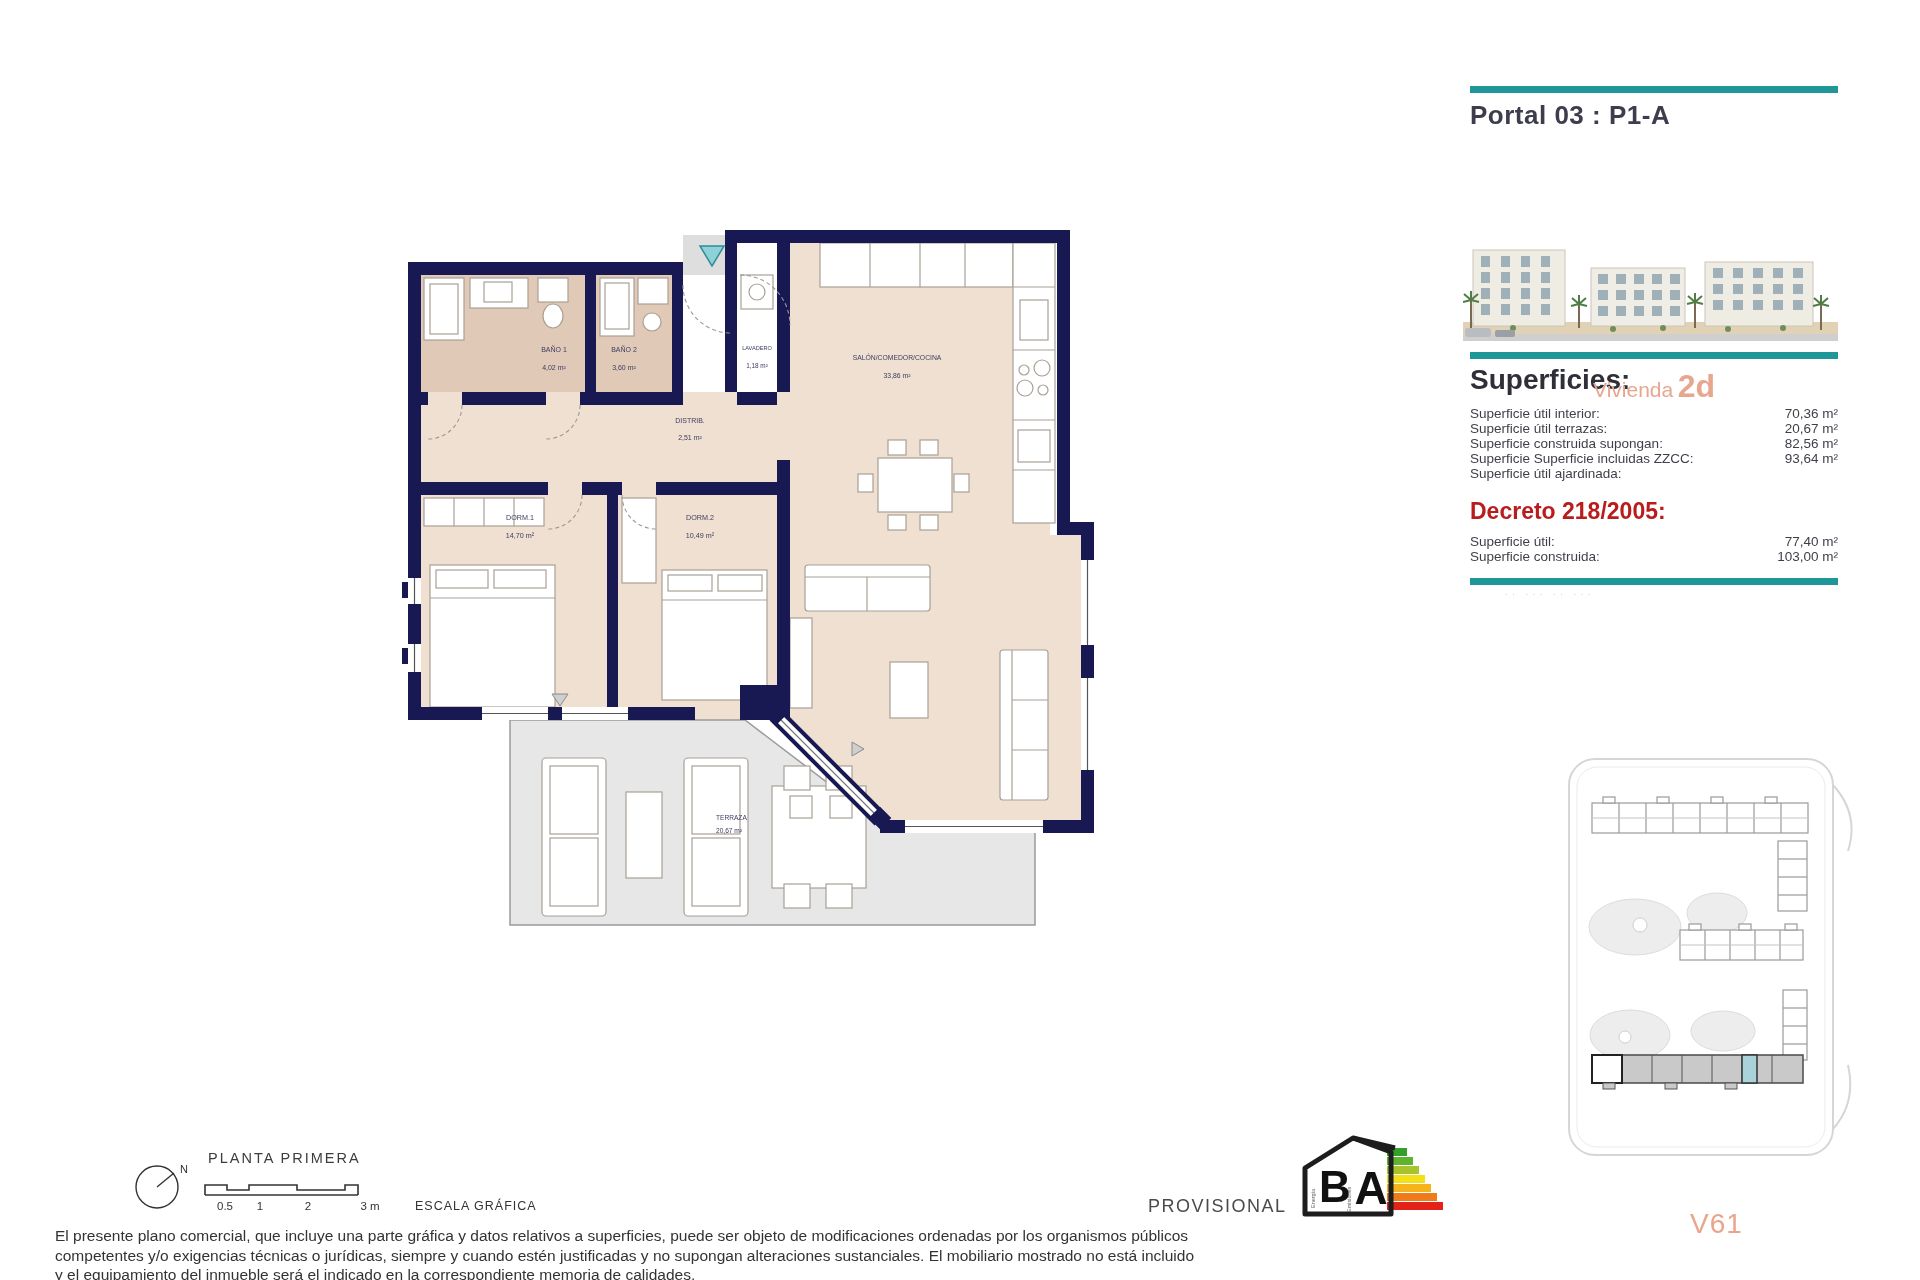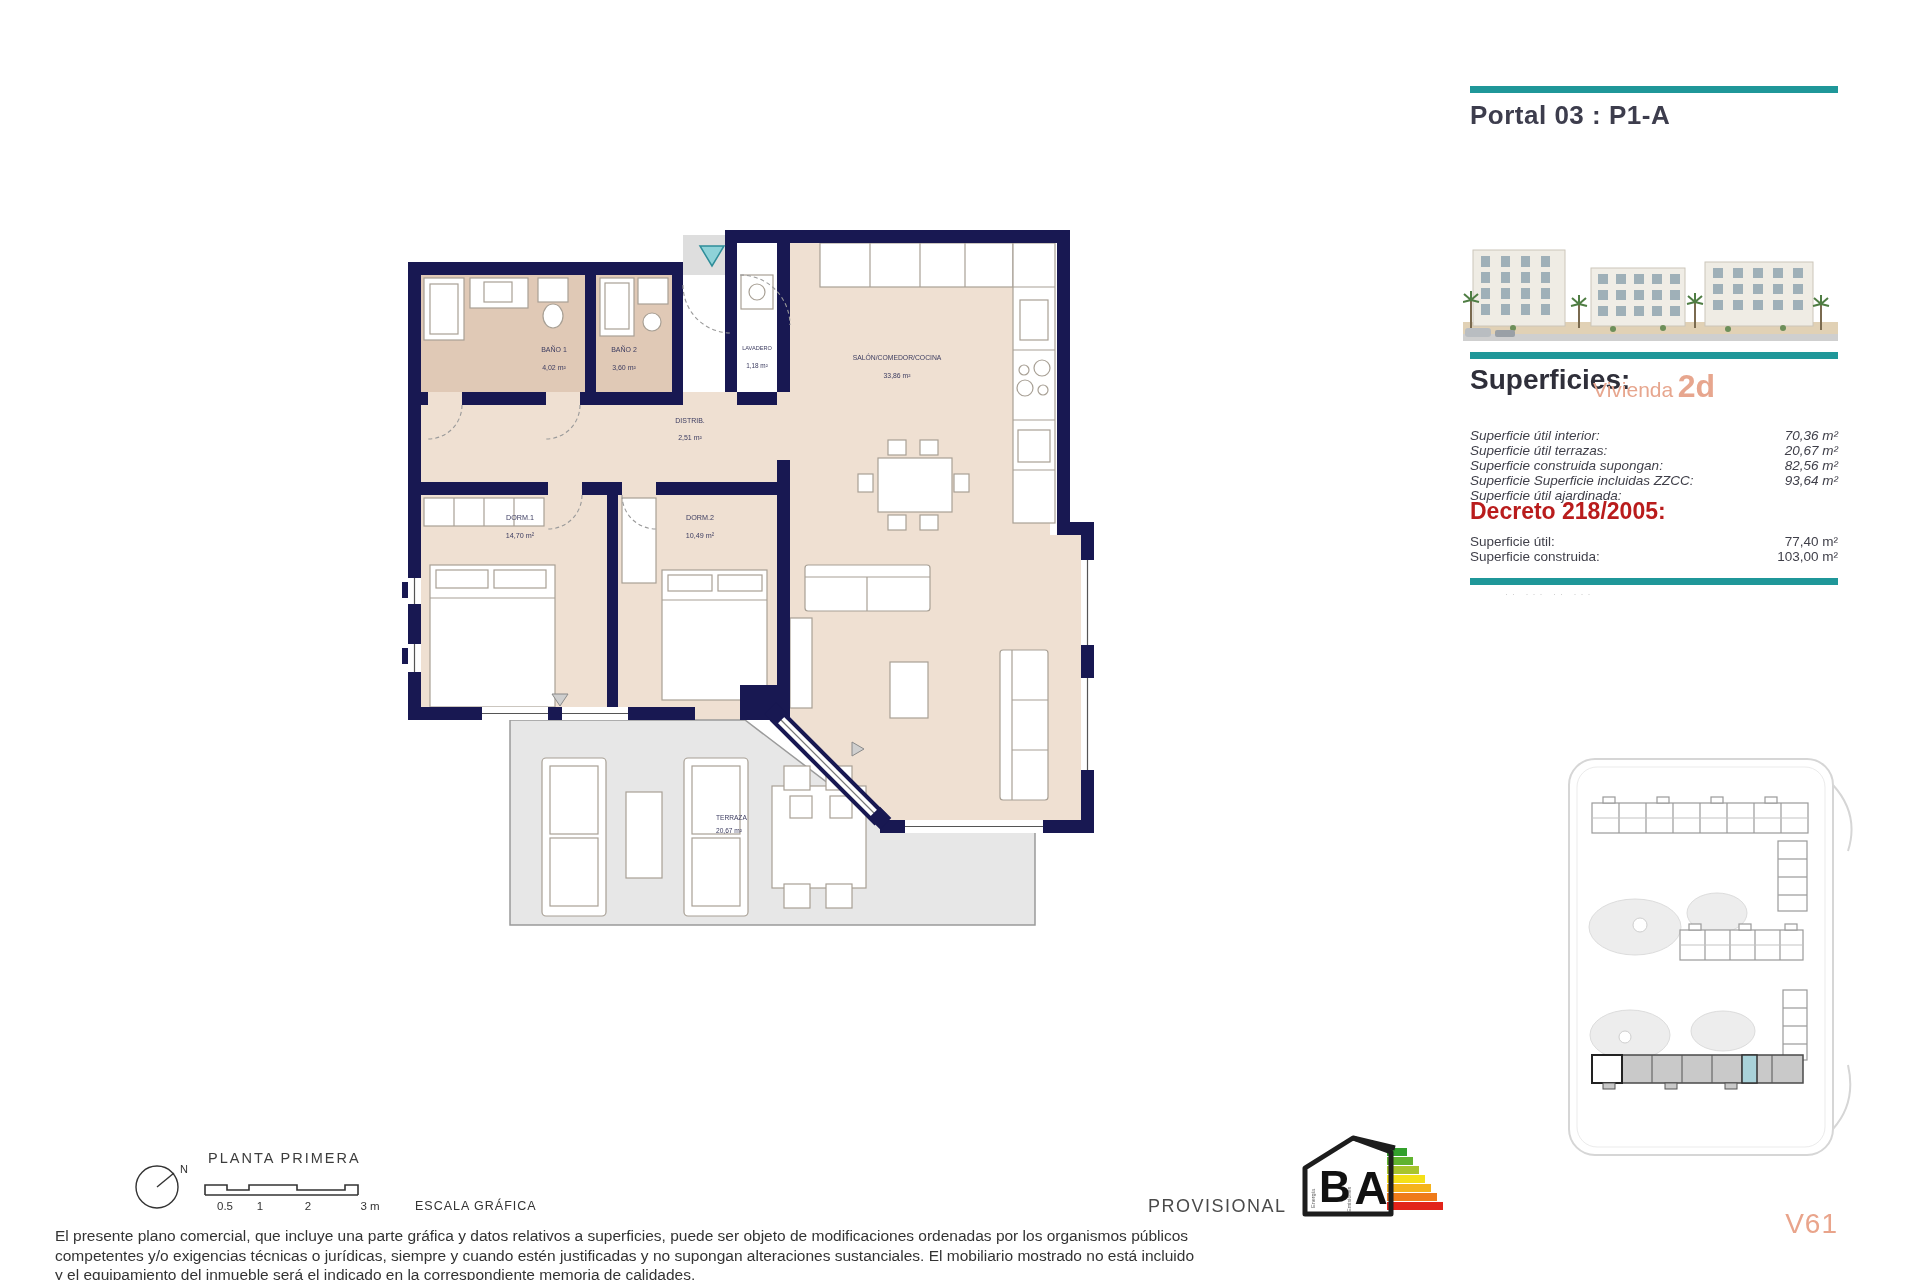--- a/index.html
+++ b/index.html
@@ -127,7 +127,7 @@
     <span class="vv">2d</span>
   </div>
 
-  <div class="rows" style="top:428px;font-style:italic;">
+  <div class="rows" style="top:406px;">
     <div class="row">
       <span>Superficie útil interior:</span>
       <span>70,36 m²</span>

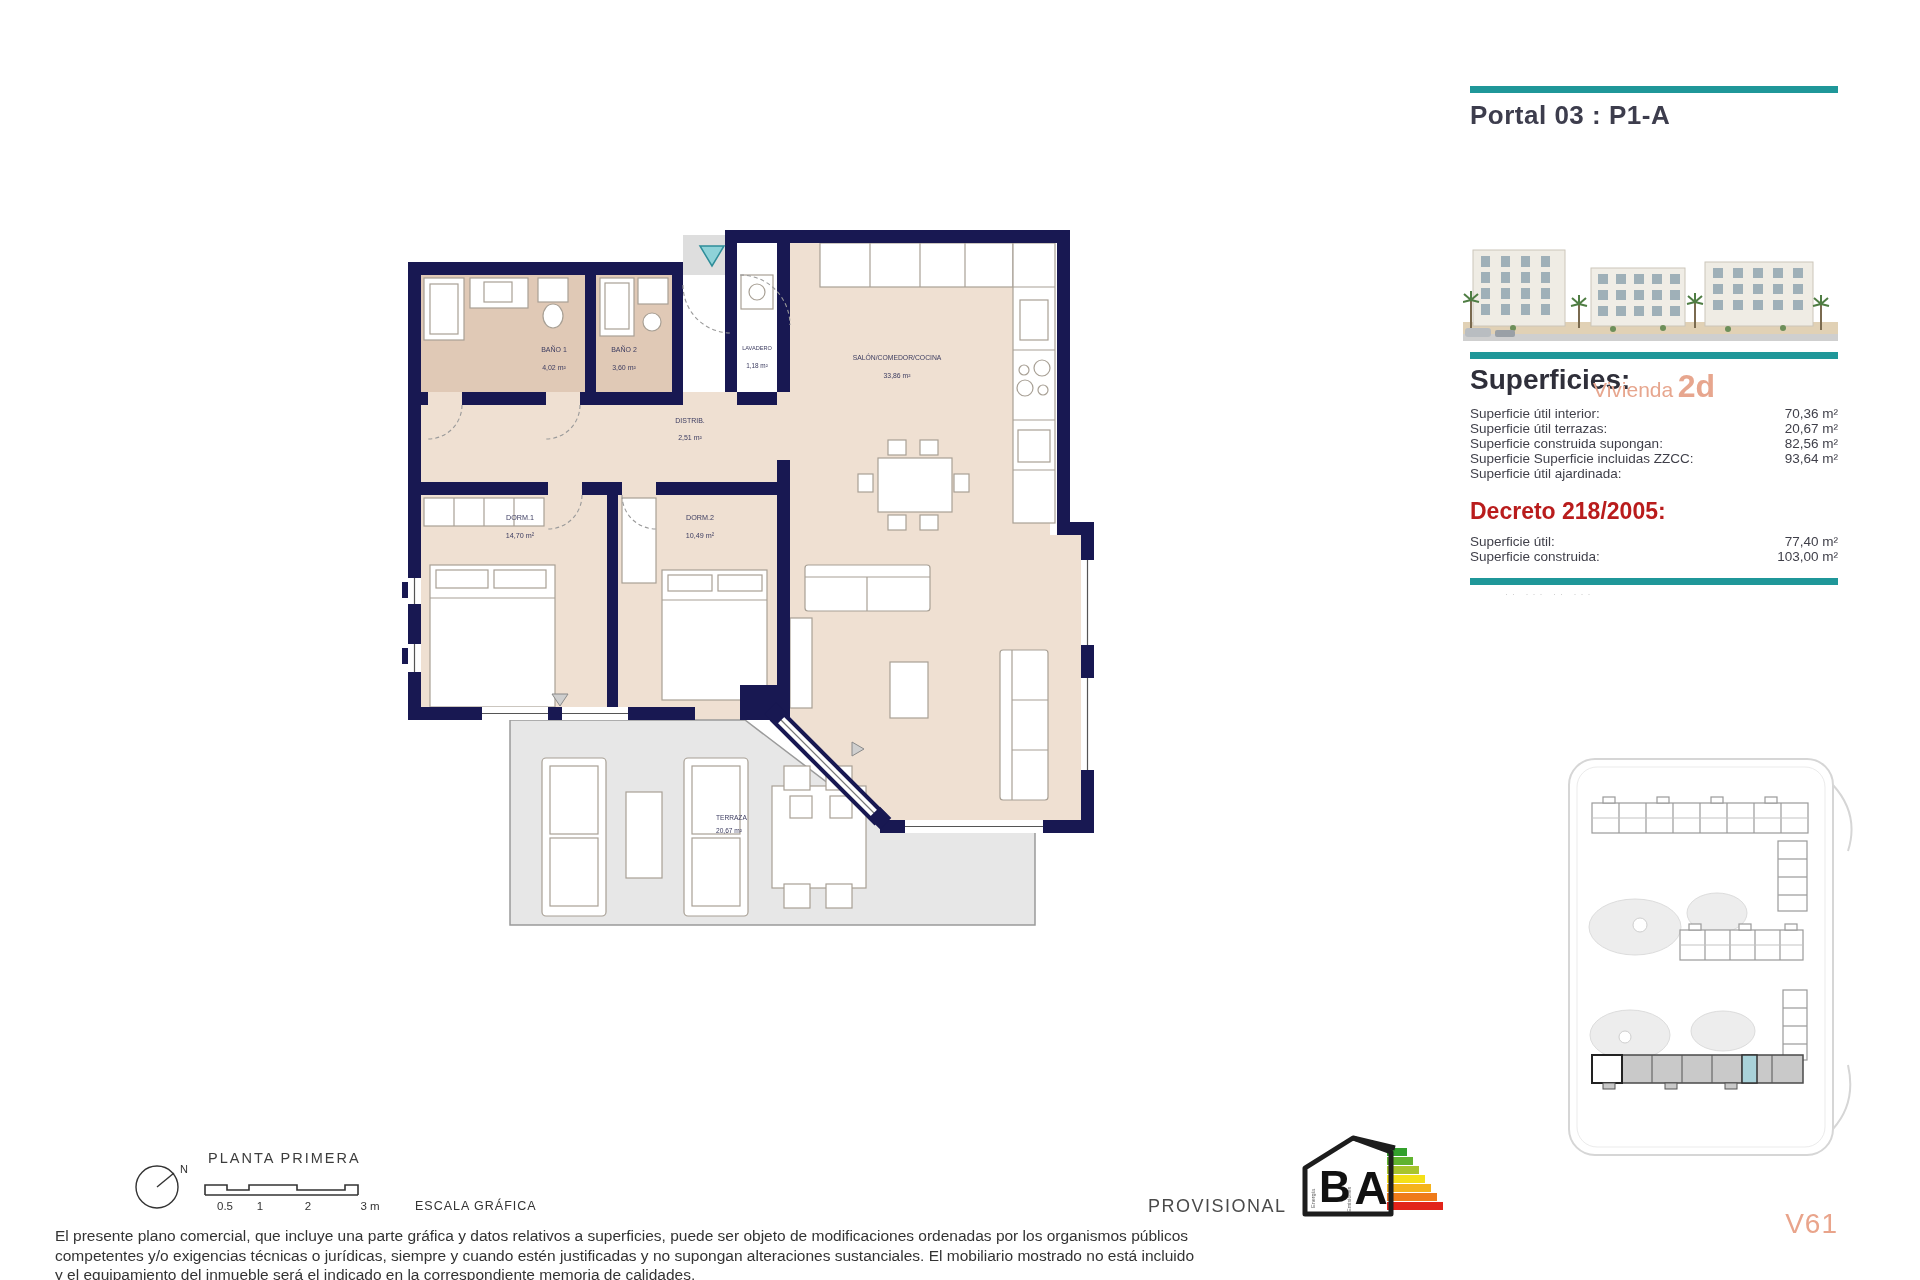--- a/index.html
+++ b/index.html
@@ -18,7 +18,7 @@
   .clipped{position:absolute;left:1505px;top:589px;height:9px;overflow:hidden;color:#b5b5b5;font-size:9px;letter-spacing:4px;opacity:.7;}
   .planta{position:absolute;left:208px;top:1150px;font-size:14.5px;letter-spacing:2px;color:#3d3d3d;}
   .provisional{position:absolute;left:1148px;top:1196px;font-size:18px;letter-spacing:1.5px;color:#4a4a4a;}
-  .v61{position:absolute;left:1690px;top:1208px;width:148px;text-align:right;font-size:28px;color:#e9a48b;letter-spacing:1px;}
+  .v61{position:absolute;left:1690px;top:1208px;width:148px;text-align:left;font-size:28px;color:#e9a48b;letter-spacing:1px;}
   .disclaimer{position:absolute;left:55px;top:1226px;width:1360px;font-size:15.5px;line-height:19.5px;color:#333;}
   svg text{font-family:"Liberation Sans",sans-serif;}
 </style>

